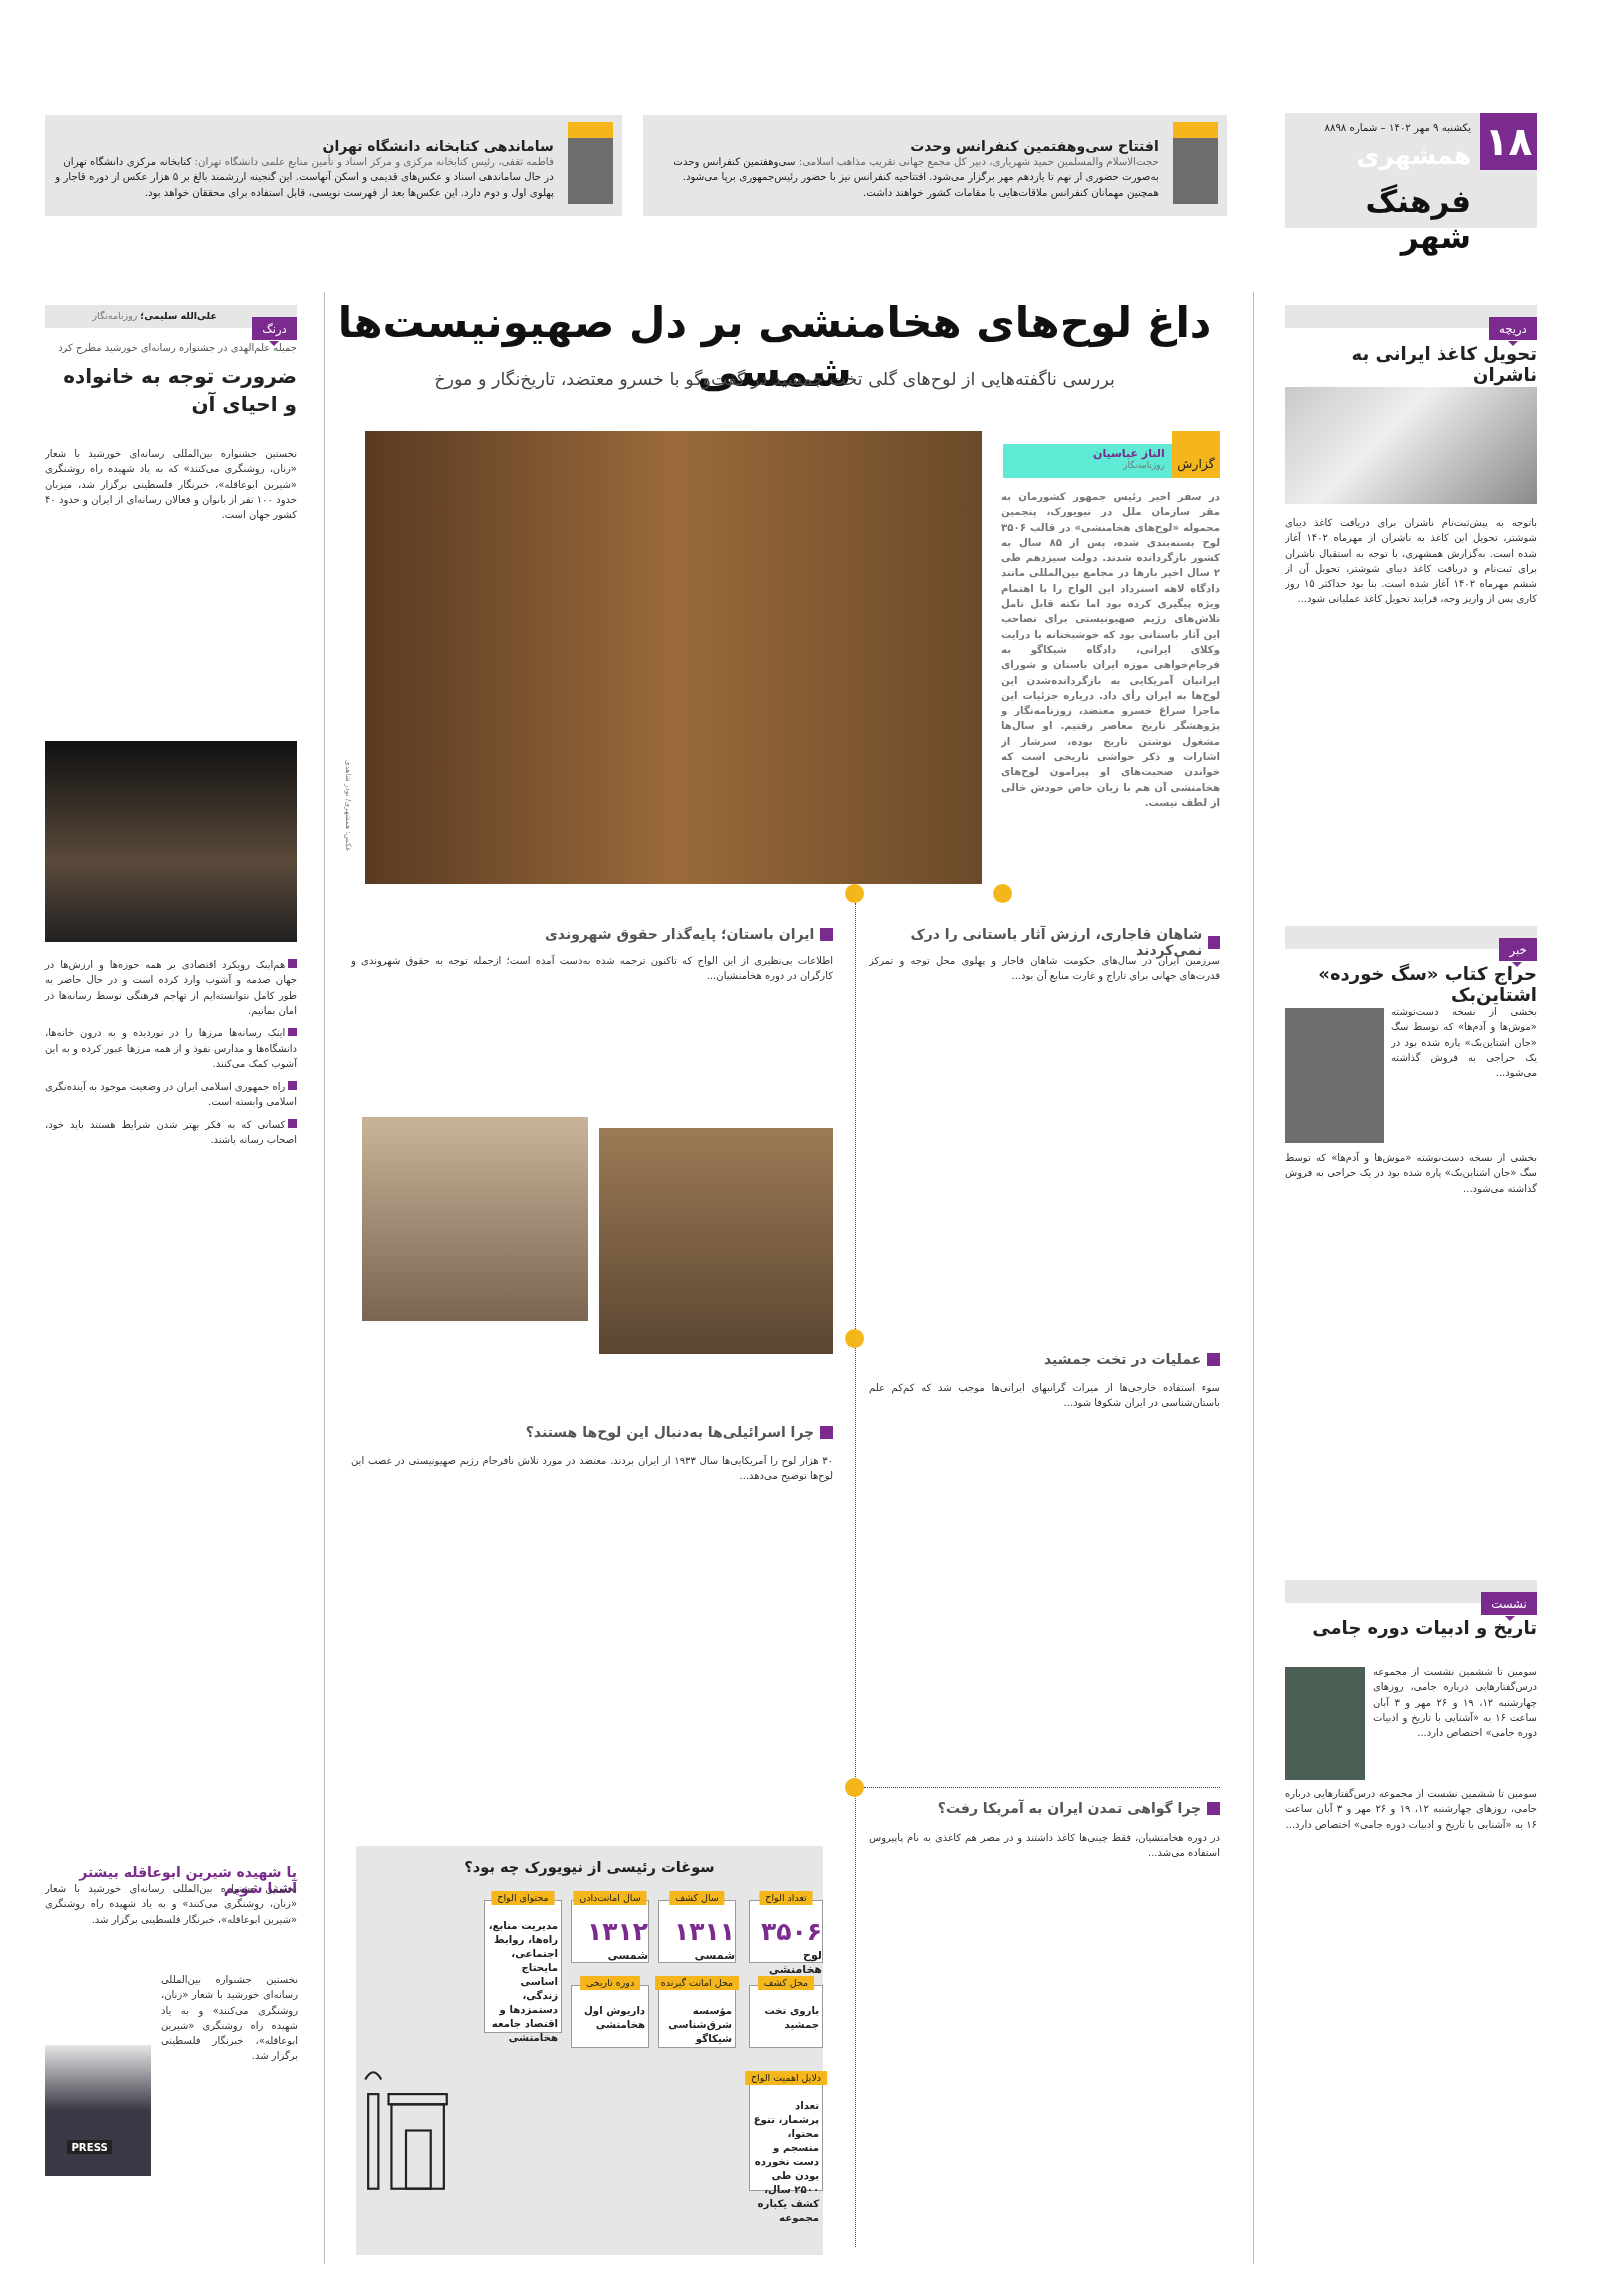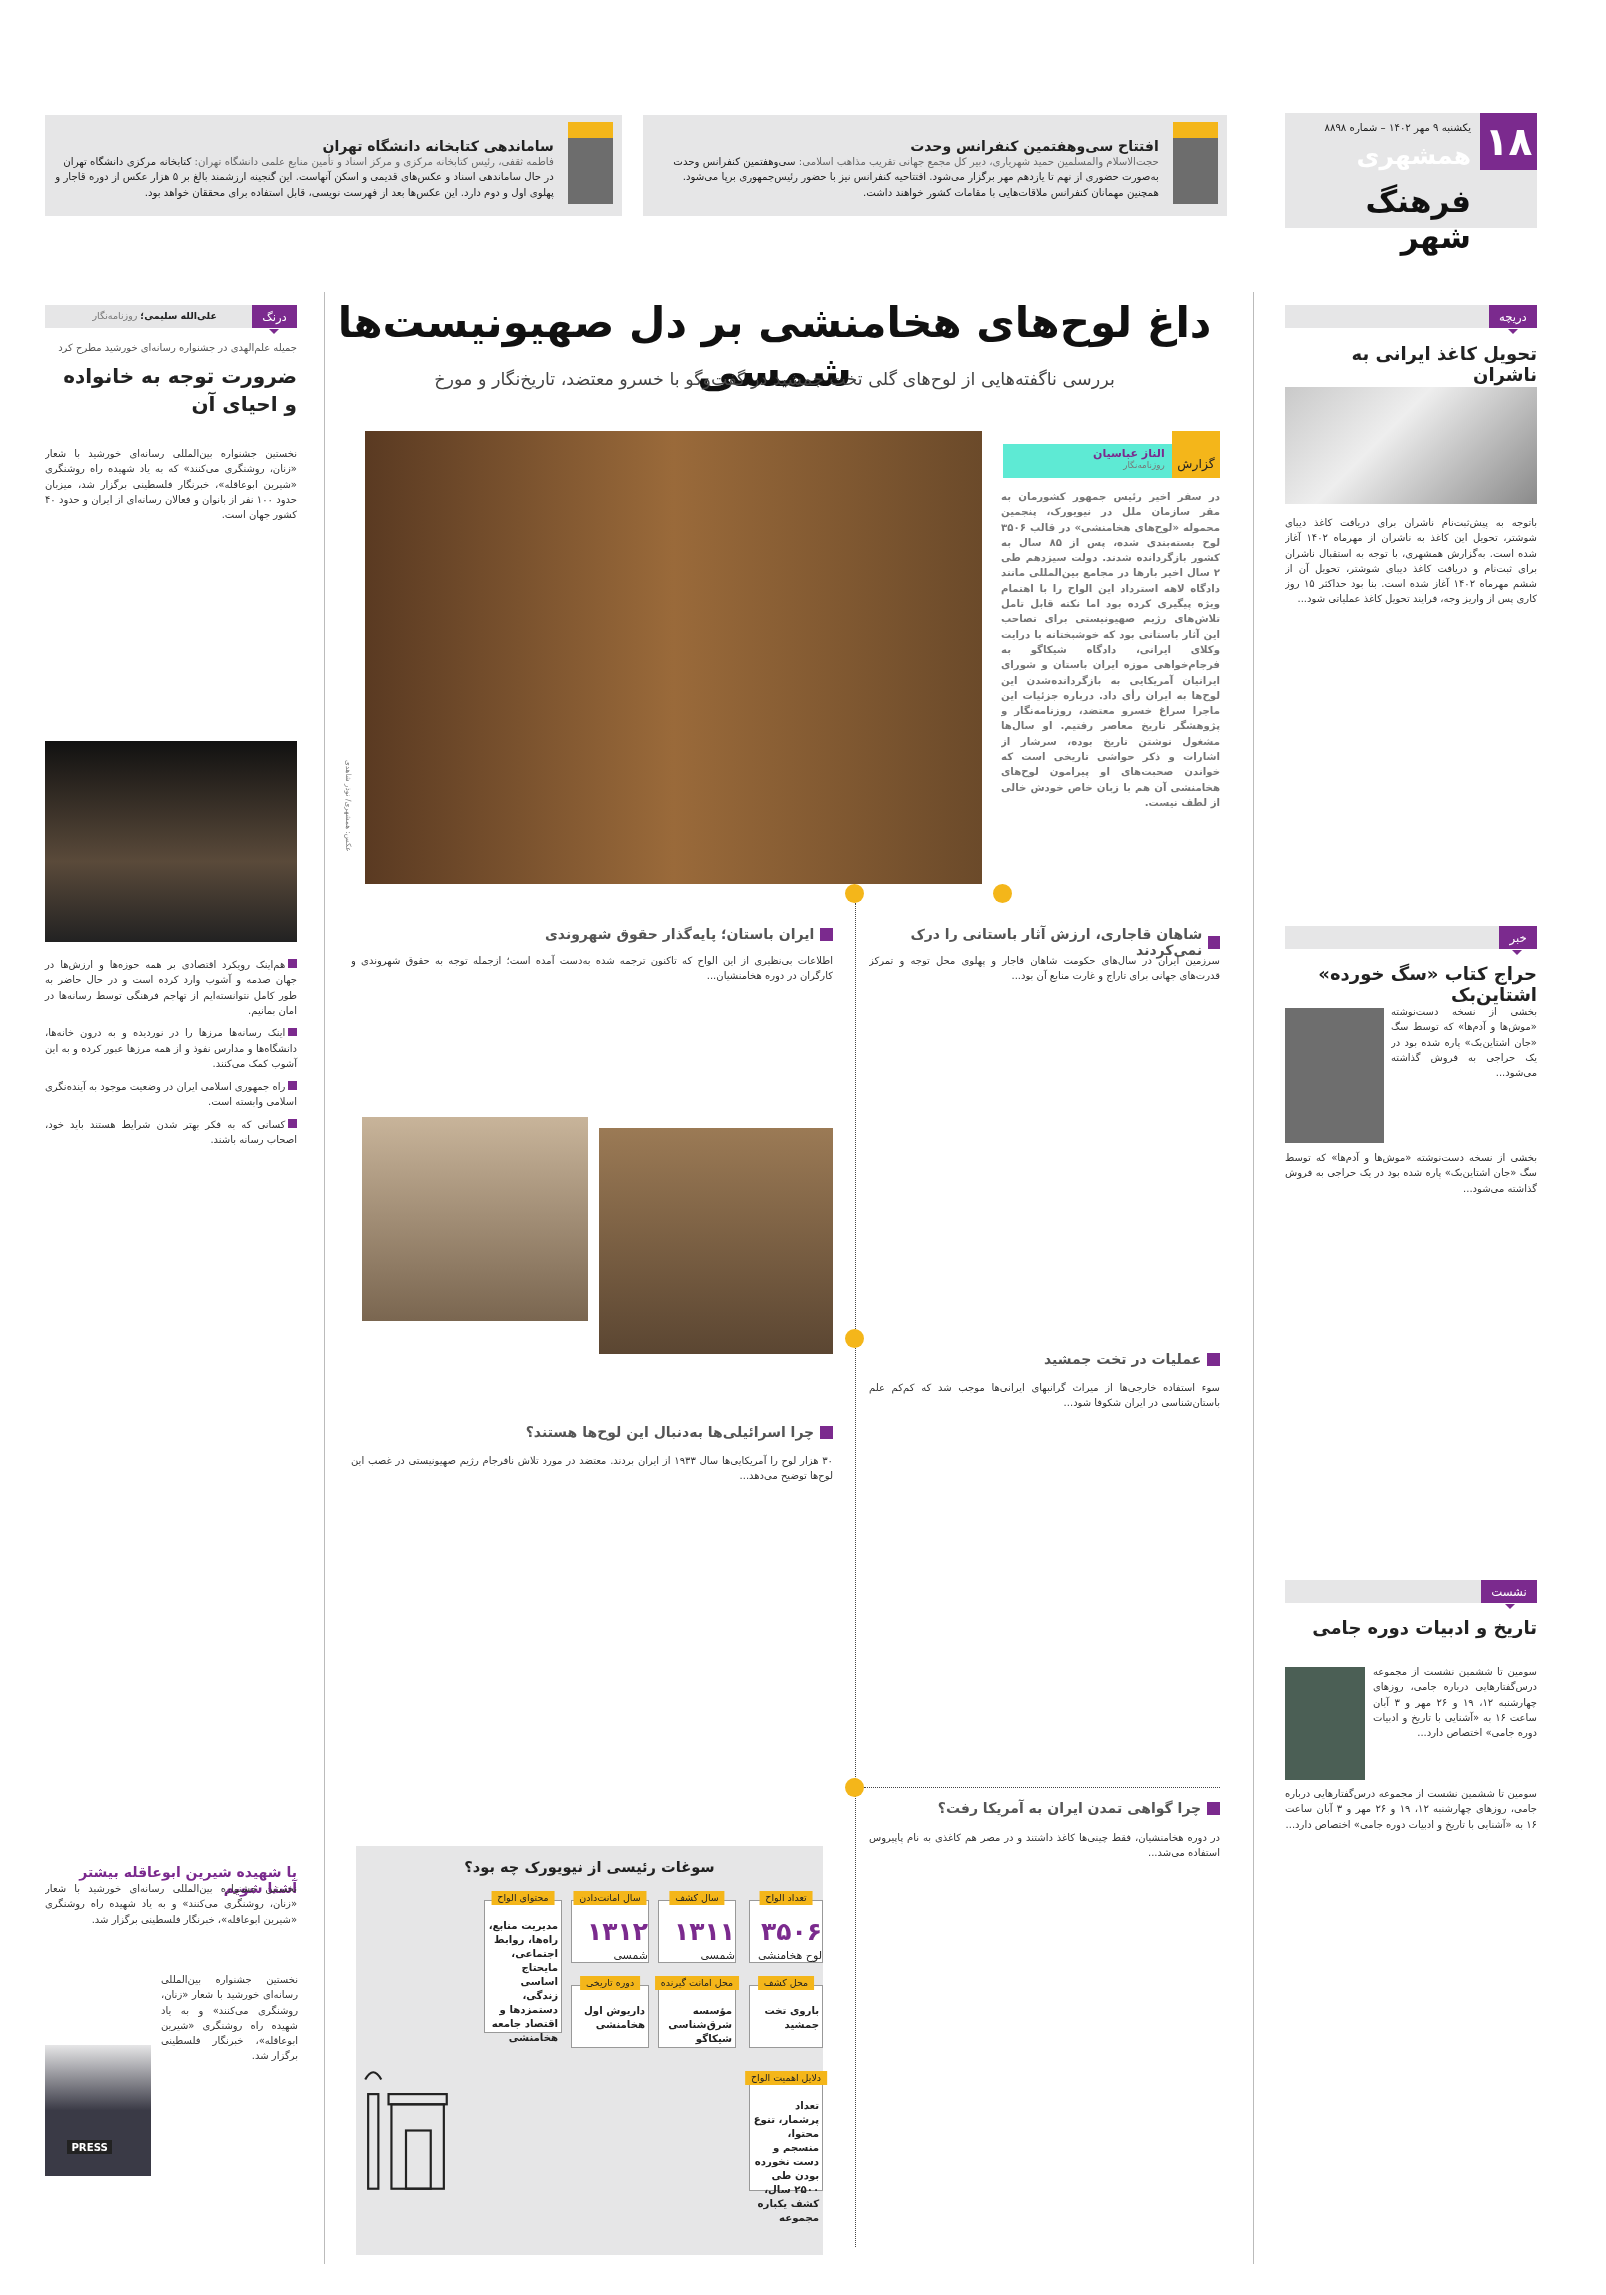--- a/index.html
+++ b/index.html
@@ -19,7 +19,7 @@
 .brief p .lead{color:#666}
 
 .kicker{position:absolute;height:23.4px;background:#e6e6e7}
-.kicker .tag{position:absolute;right:0;top:0;height:23.4px;background:#7b2a8e;color:#fff;font-size:11.7px;padding:0 10.2px;display:flex;align-items:center}
+.kicker .tag{position:absolute;right:0;top:12px;height:23.4px;background:#7b2a8e;color:#fff;font-size:11.7px;padding:0 10.2px;display:flex;align-items:center}
 .kicker .tag::after{content:"";position:absolute;bottom:-5.8px;right:40%;border-left:5.8px solid transparent;border-right:5.8px solid transparent;border-top:5.8px solid #7b2a8e}
 .col-title{font-weight:bold;color:#222}
 .body-text{font-size:10px;line-height:15.3px;color:#333;text-align:justify}

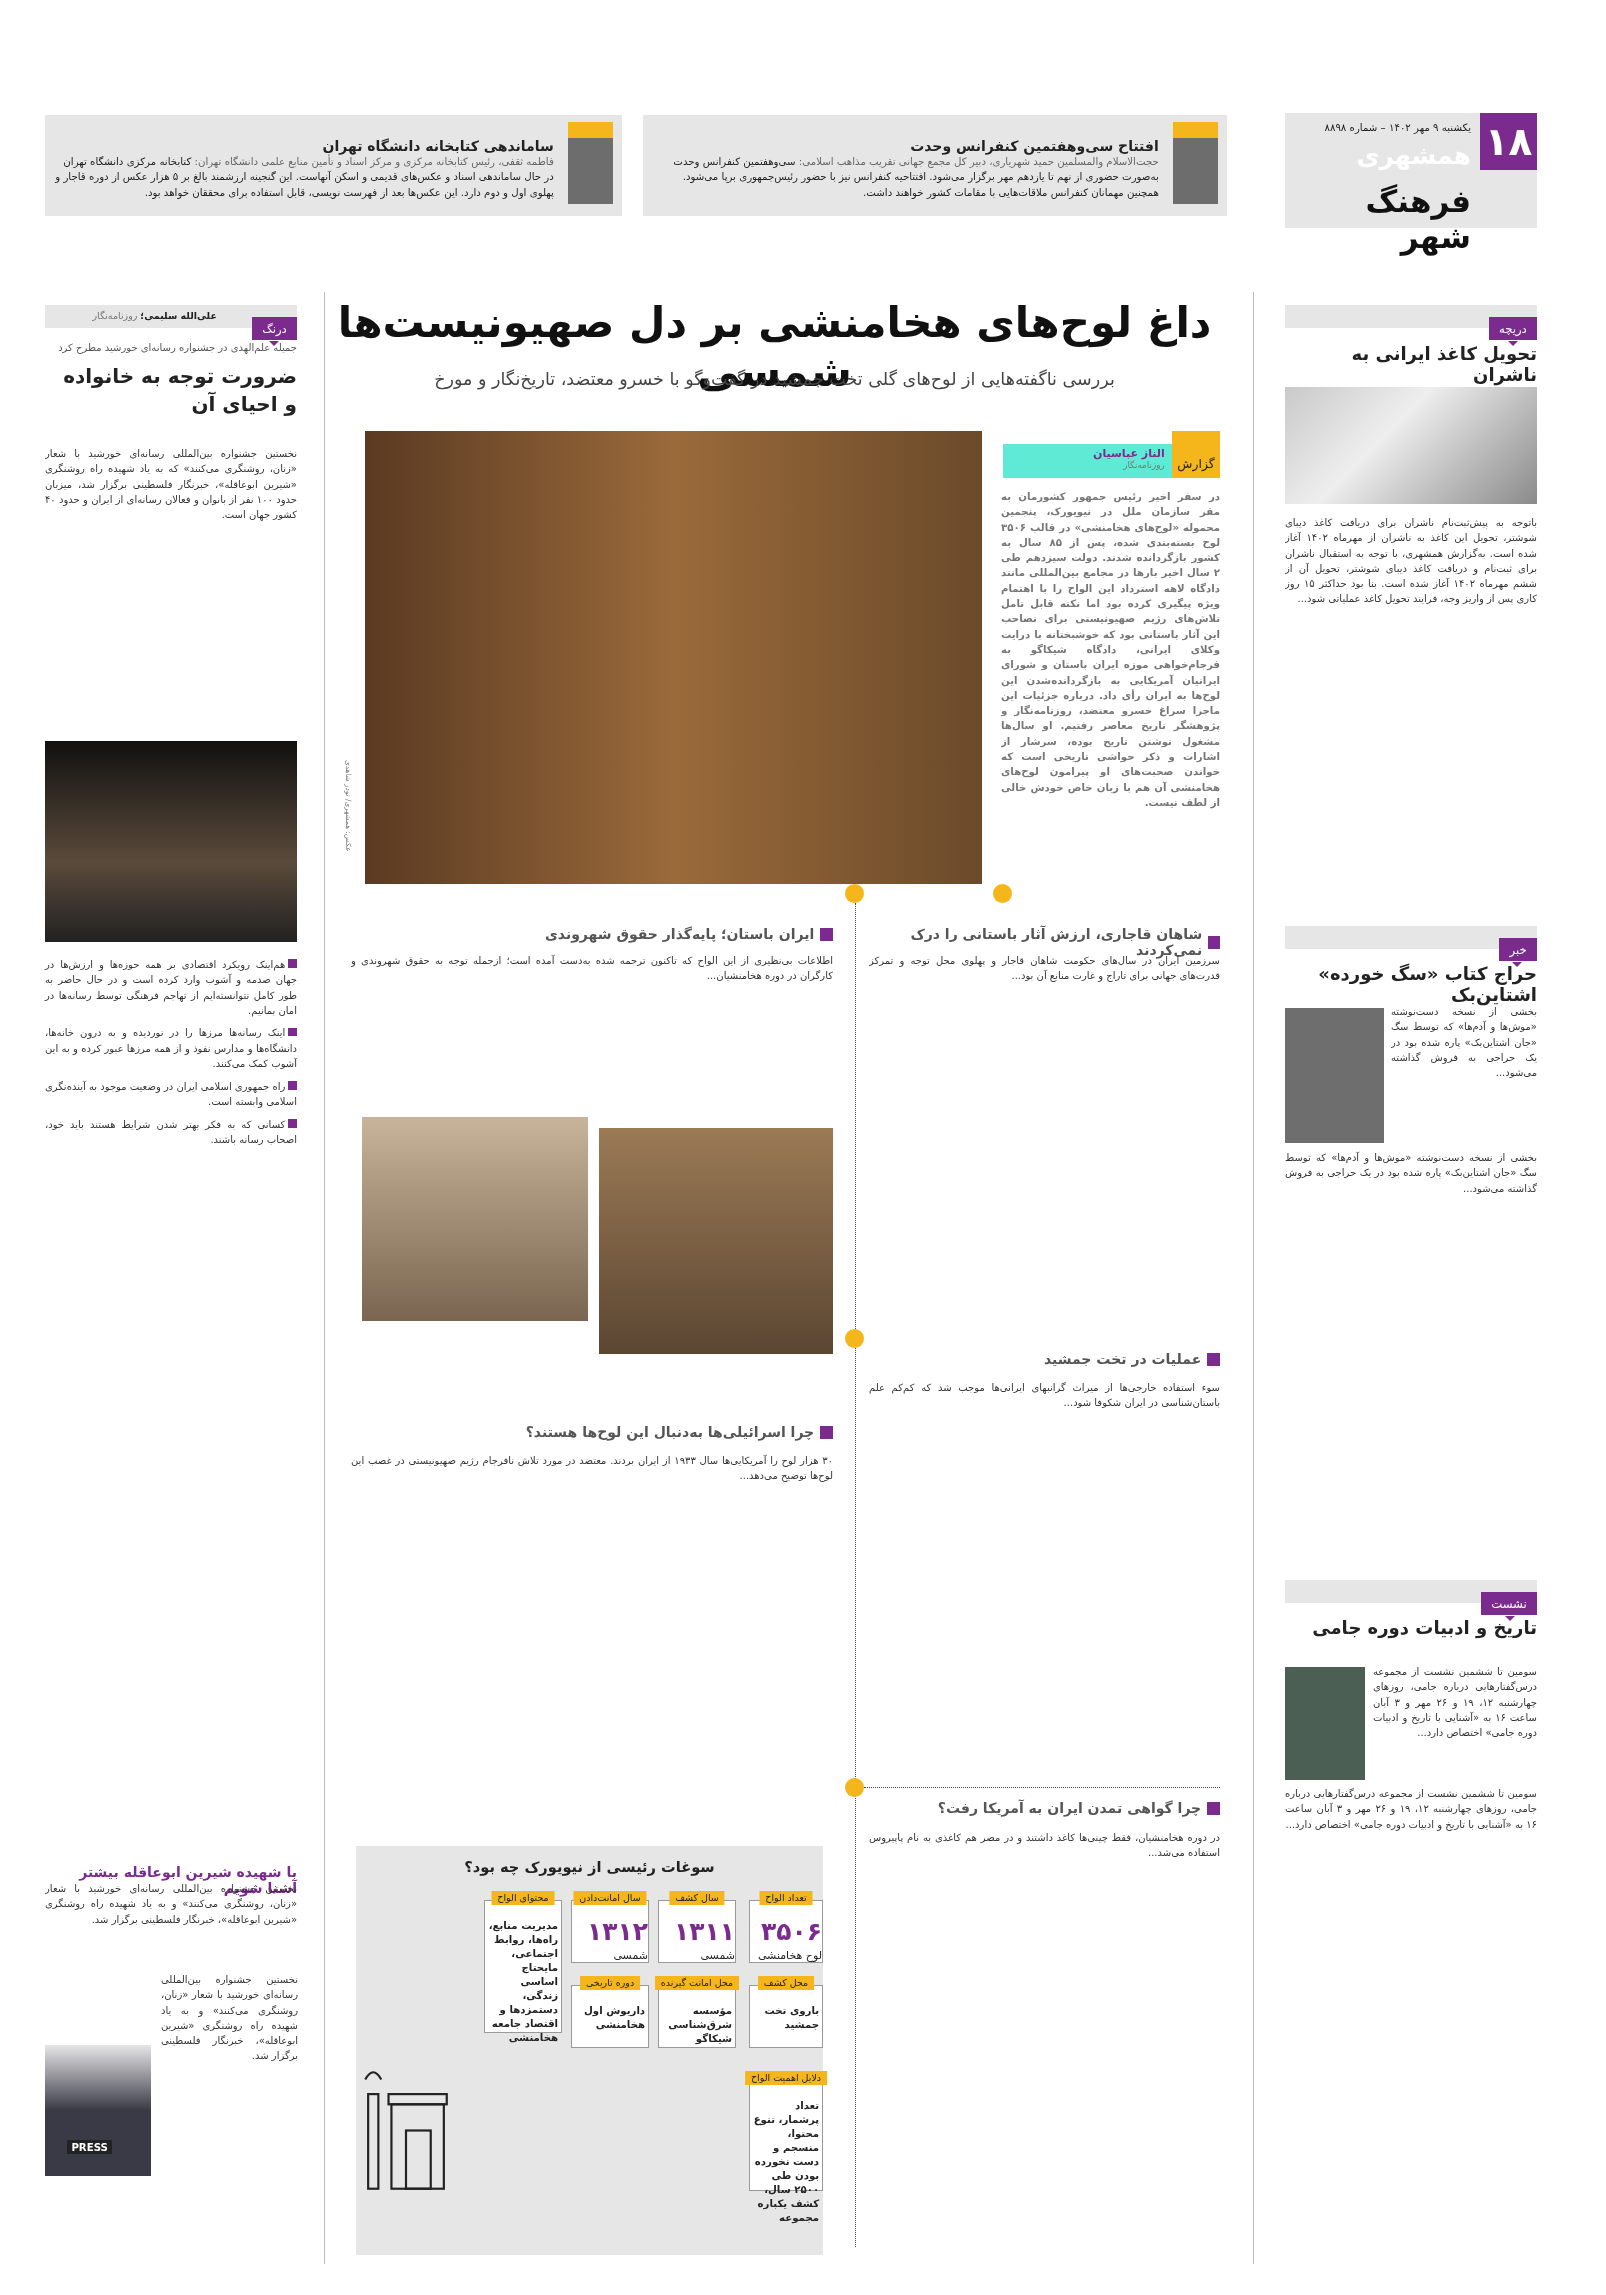--- a/index.html
+++ b/index.html
@@ -44,7 +44,7 @@
 .card{position:absolute;background:#fff;border:0.7px solid #999;}
 .card .lbl{position:absolute;top:-10.2px;left:50%;transform:translateX(-50%);background:#f4b61a;font-size:9.5px;padding:1.5px 5.8px;white-space:nowrap;direction:rtl}
 .card .big{font-size:25px;font-weight:900;color:#7b2a8e;margin-top:16px}
-.card .small{font-size:11px;font-weight:normal;margin-top:2.9px;line-height:14.6px}
+.card .small{font-size:11px;font-weight:bold;margin-top:2.9px;line-height:14.6px}
 .card .txt{font-size:10.2px;font-weight:bold;line-height:14px;margin-top:17.5px;padding:0 2.9px}
 </style>
 </head>

